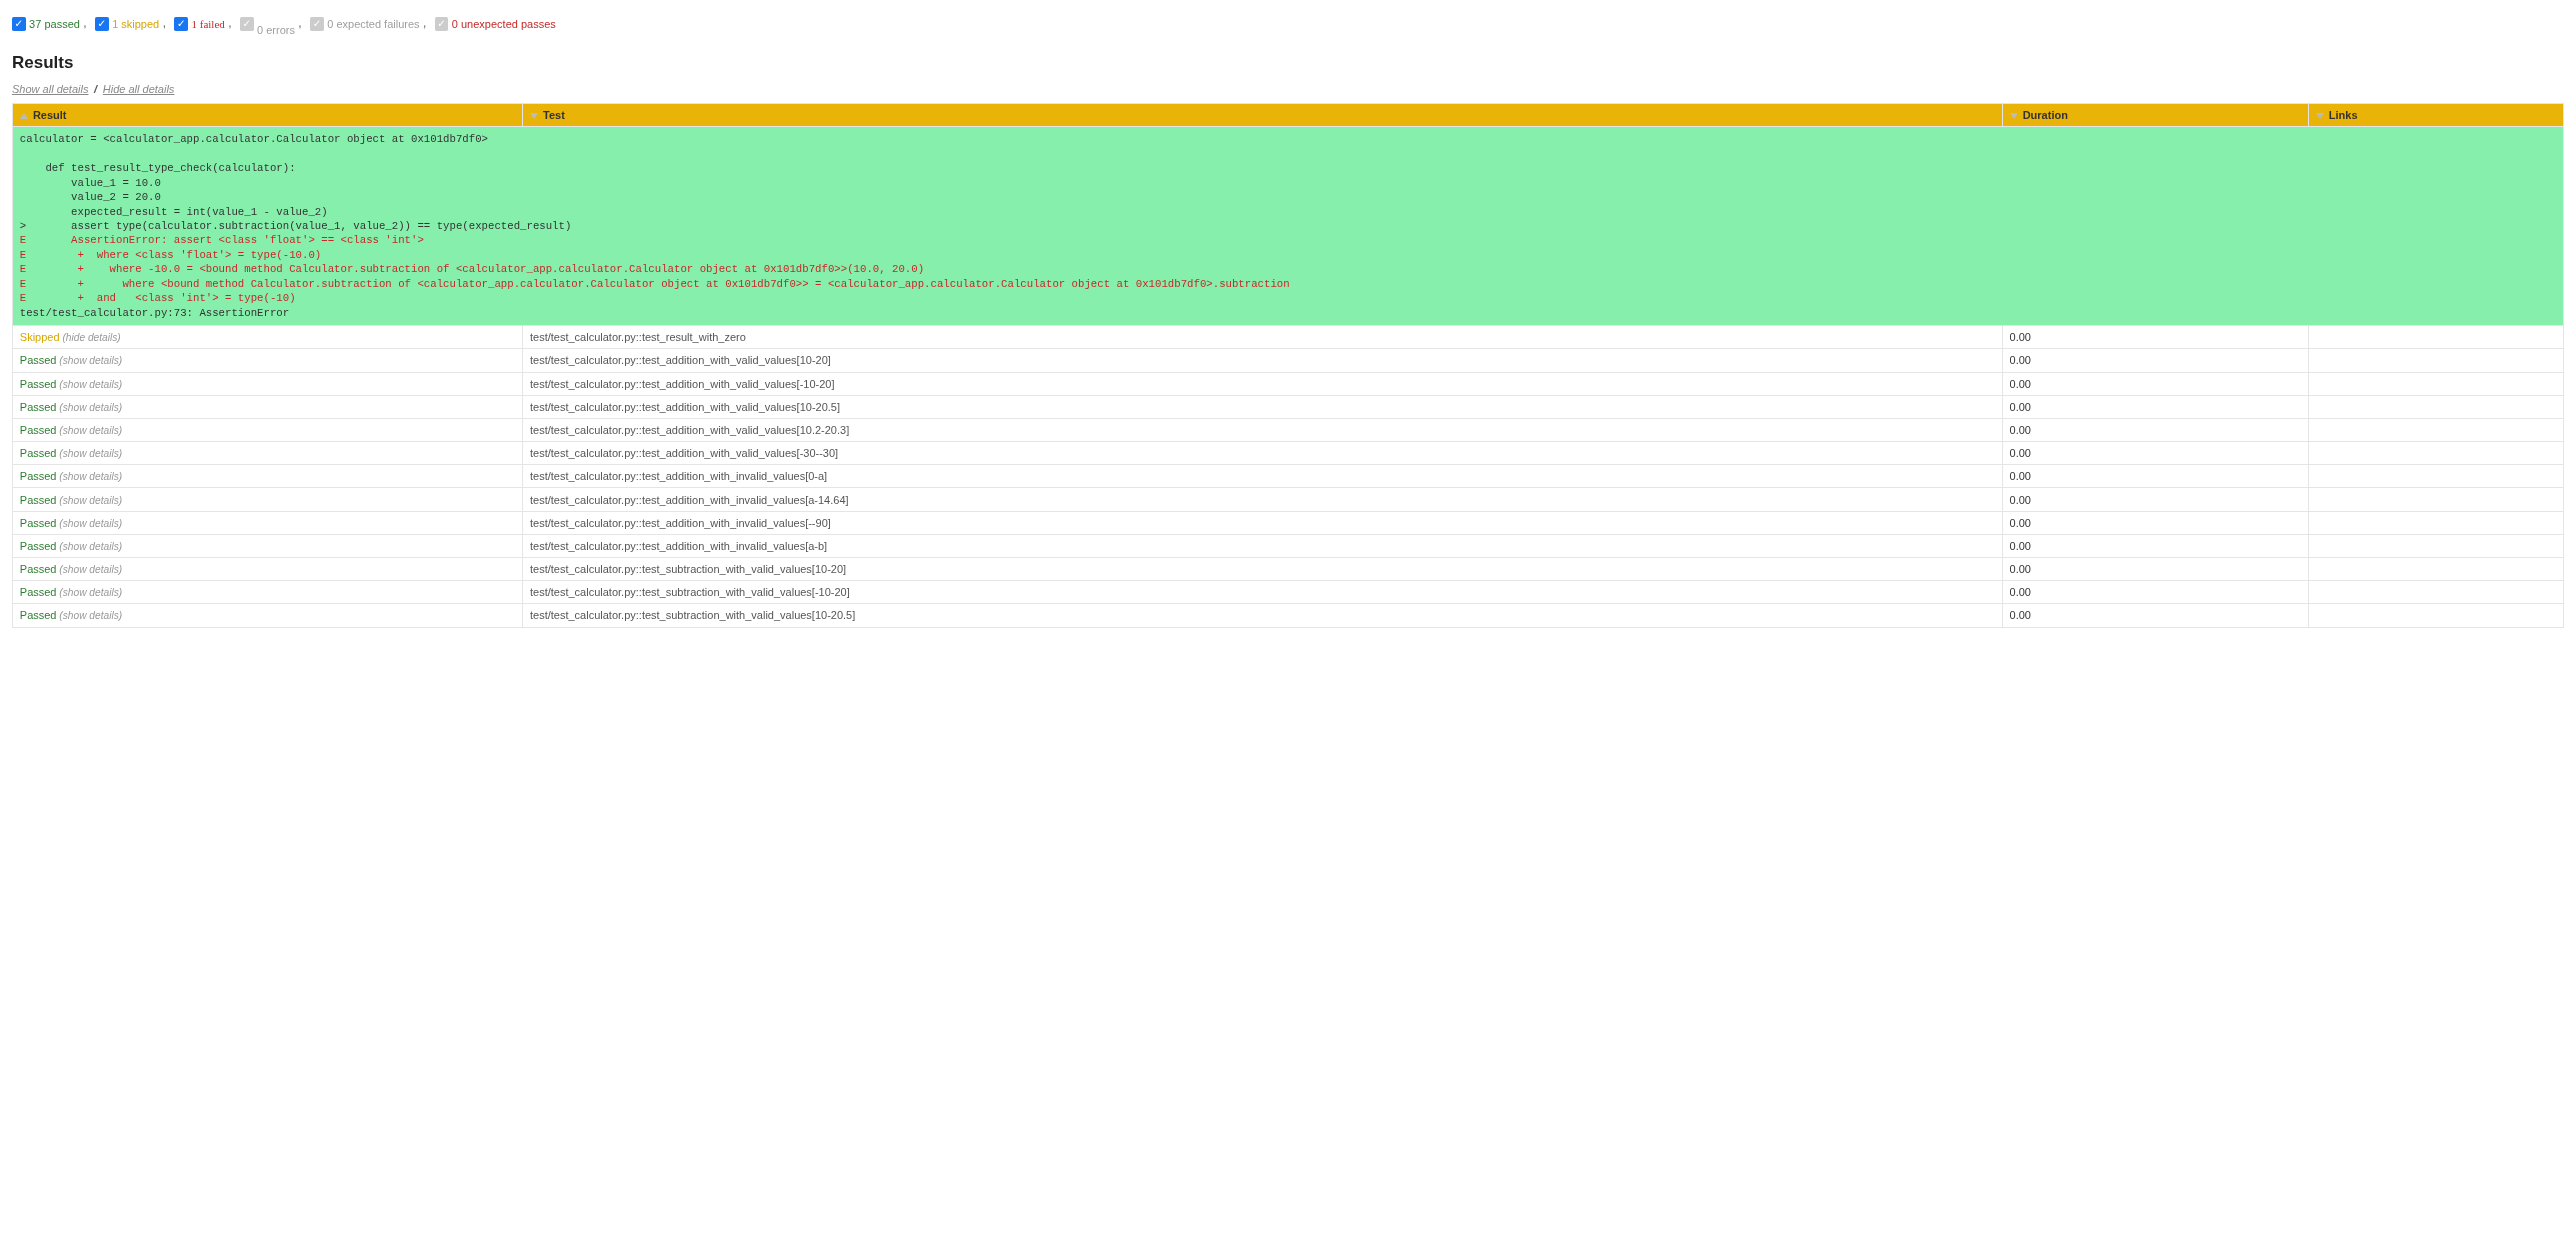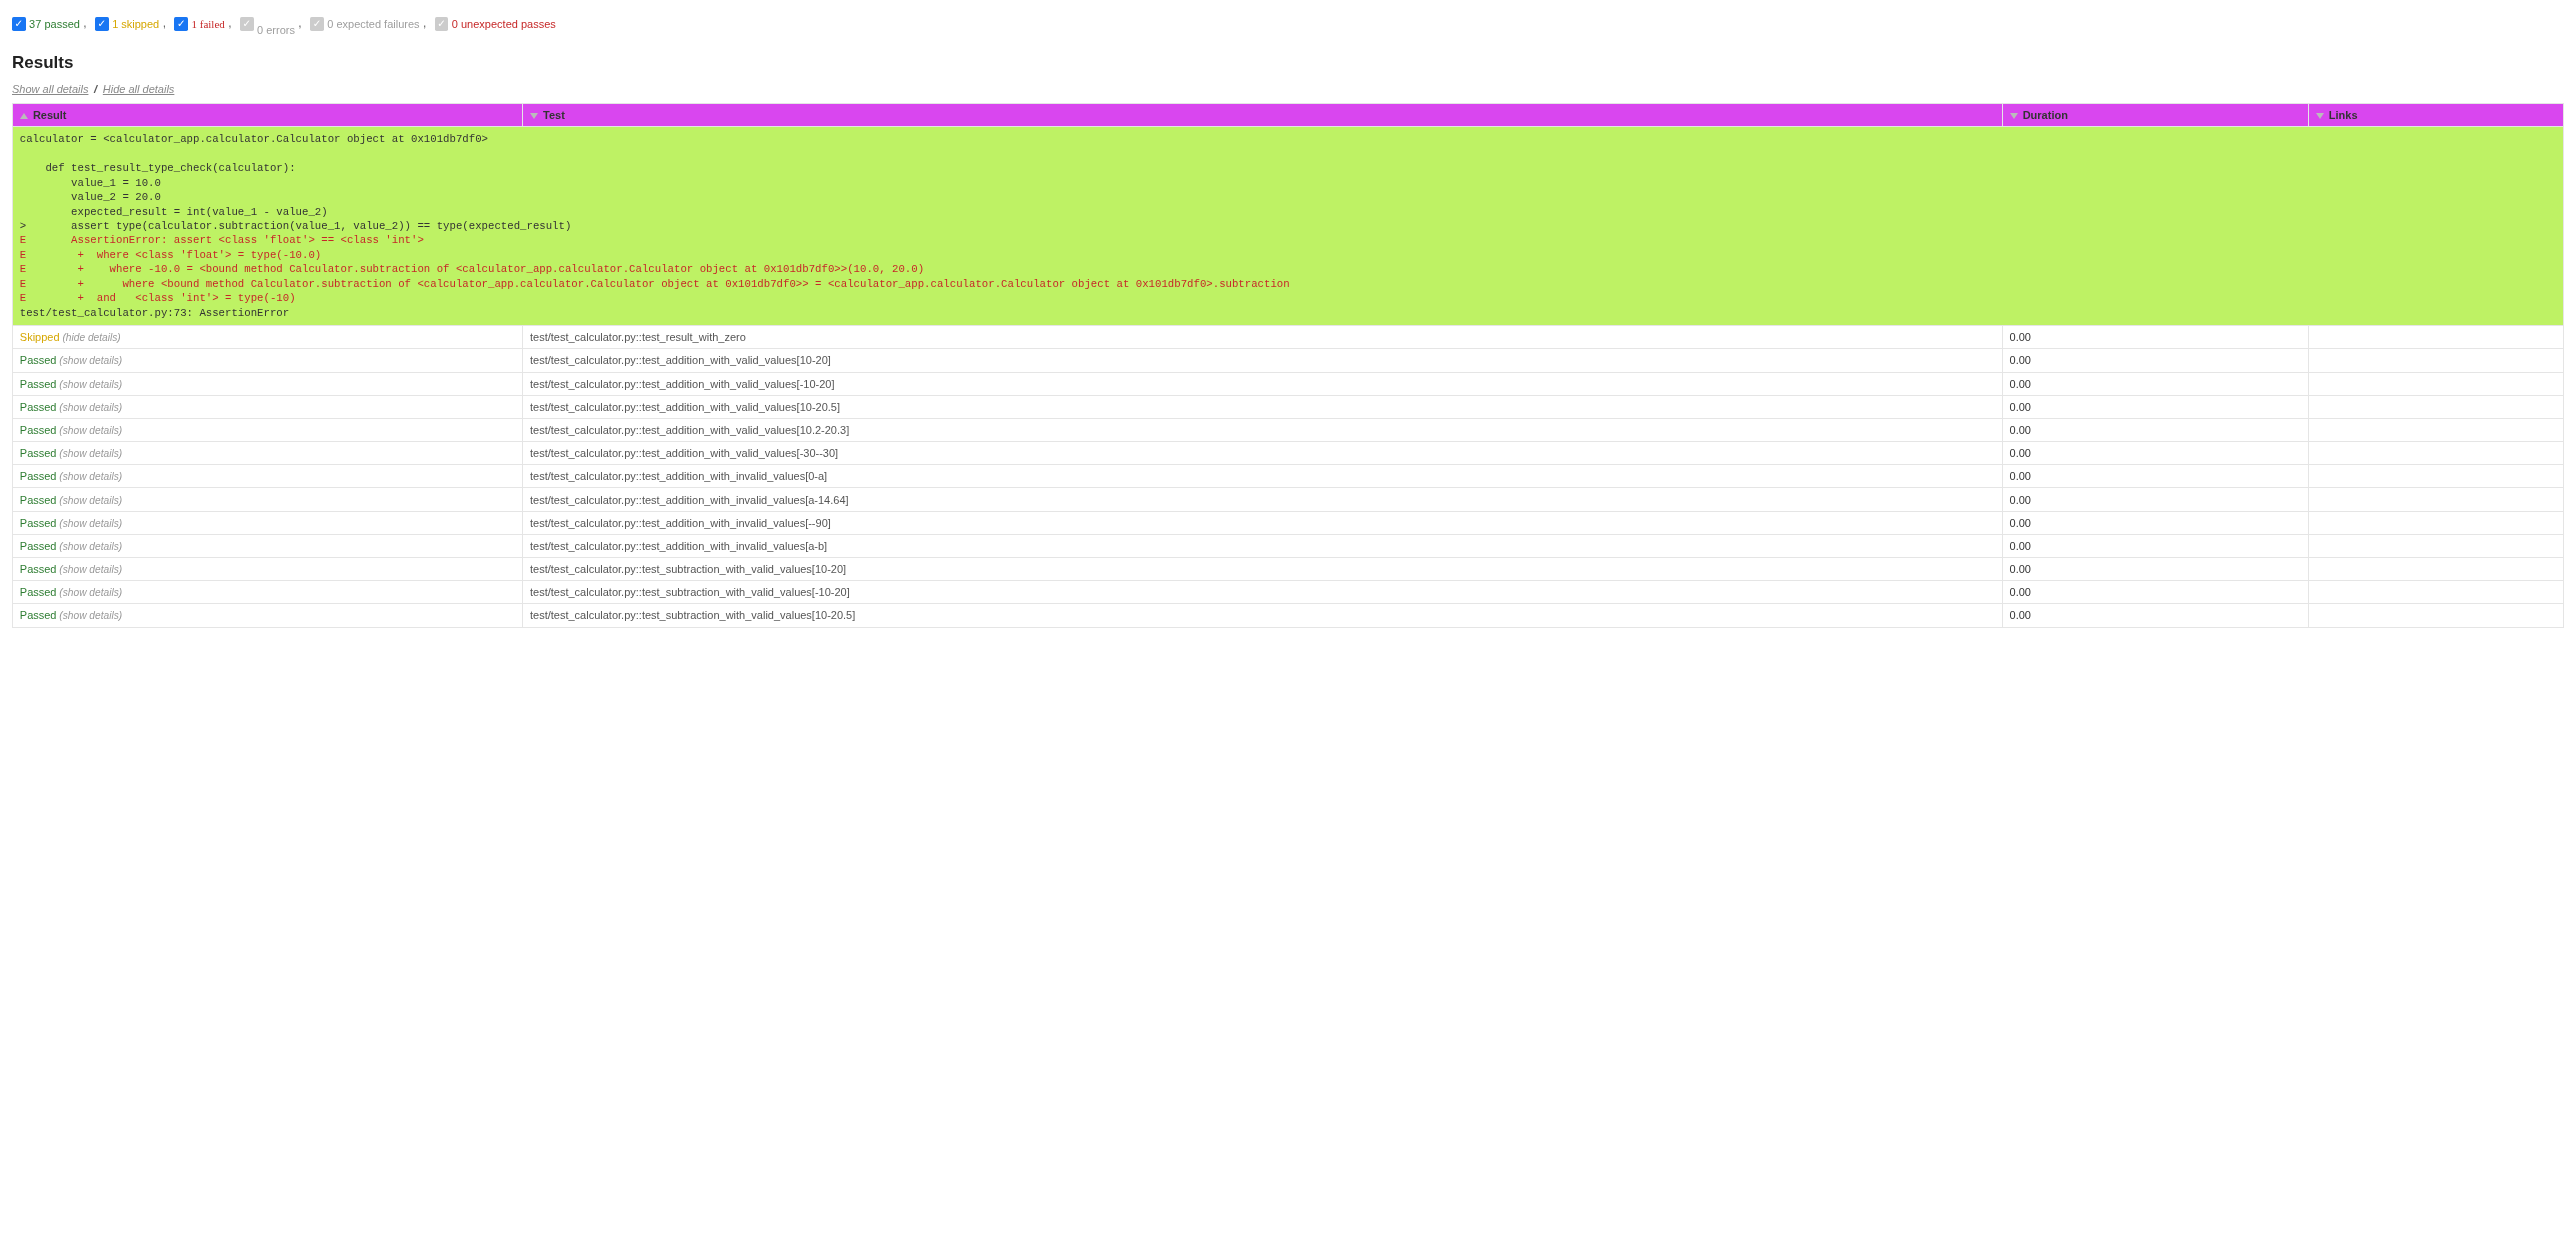--- a/index.html
+++ b/index.html
@@ -57,7 +57,7 @@
       white-space: nowrap;
     }
     table.results-table th {
-      background: #d946ef;
+      background: #eab308;
       font-weight: 700;
       color: #333;
     }

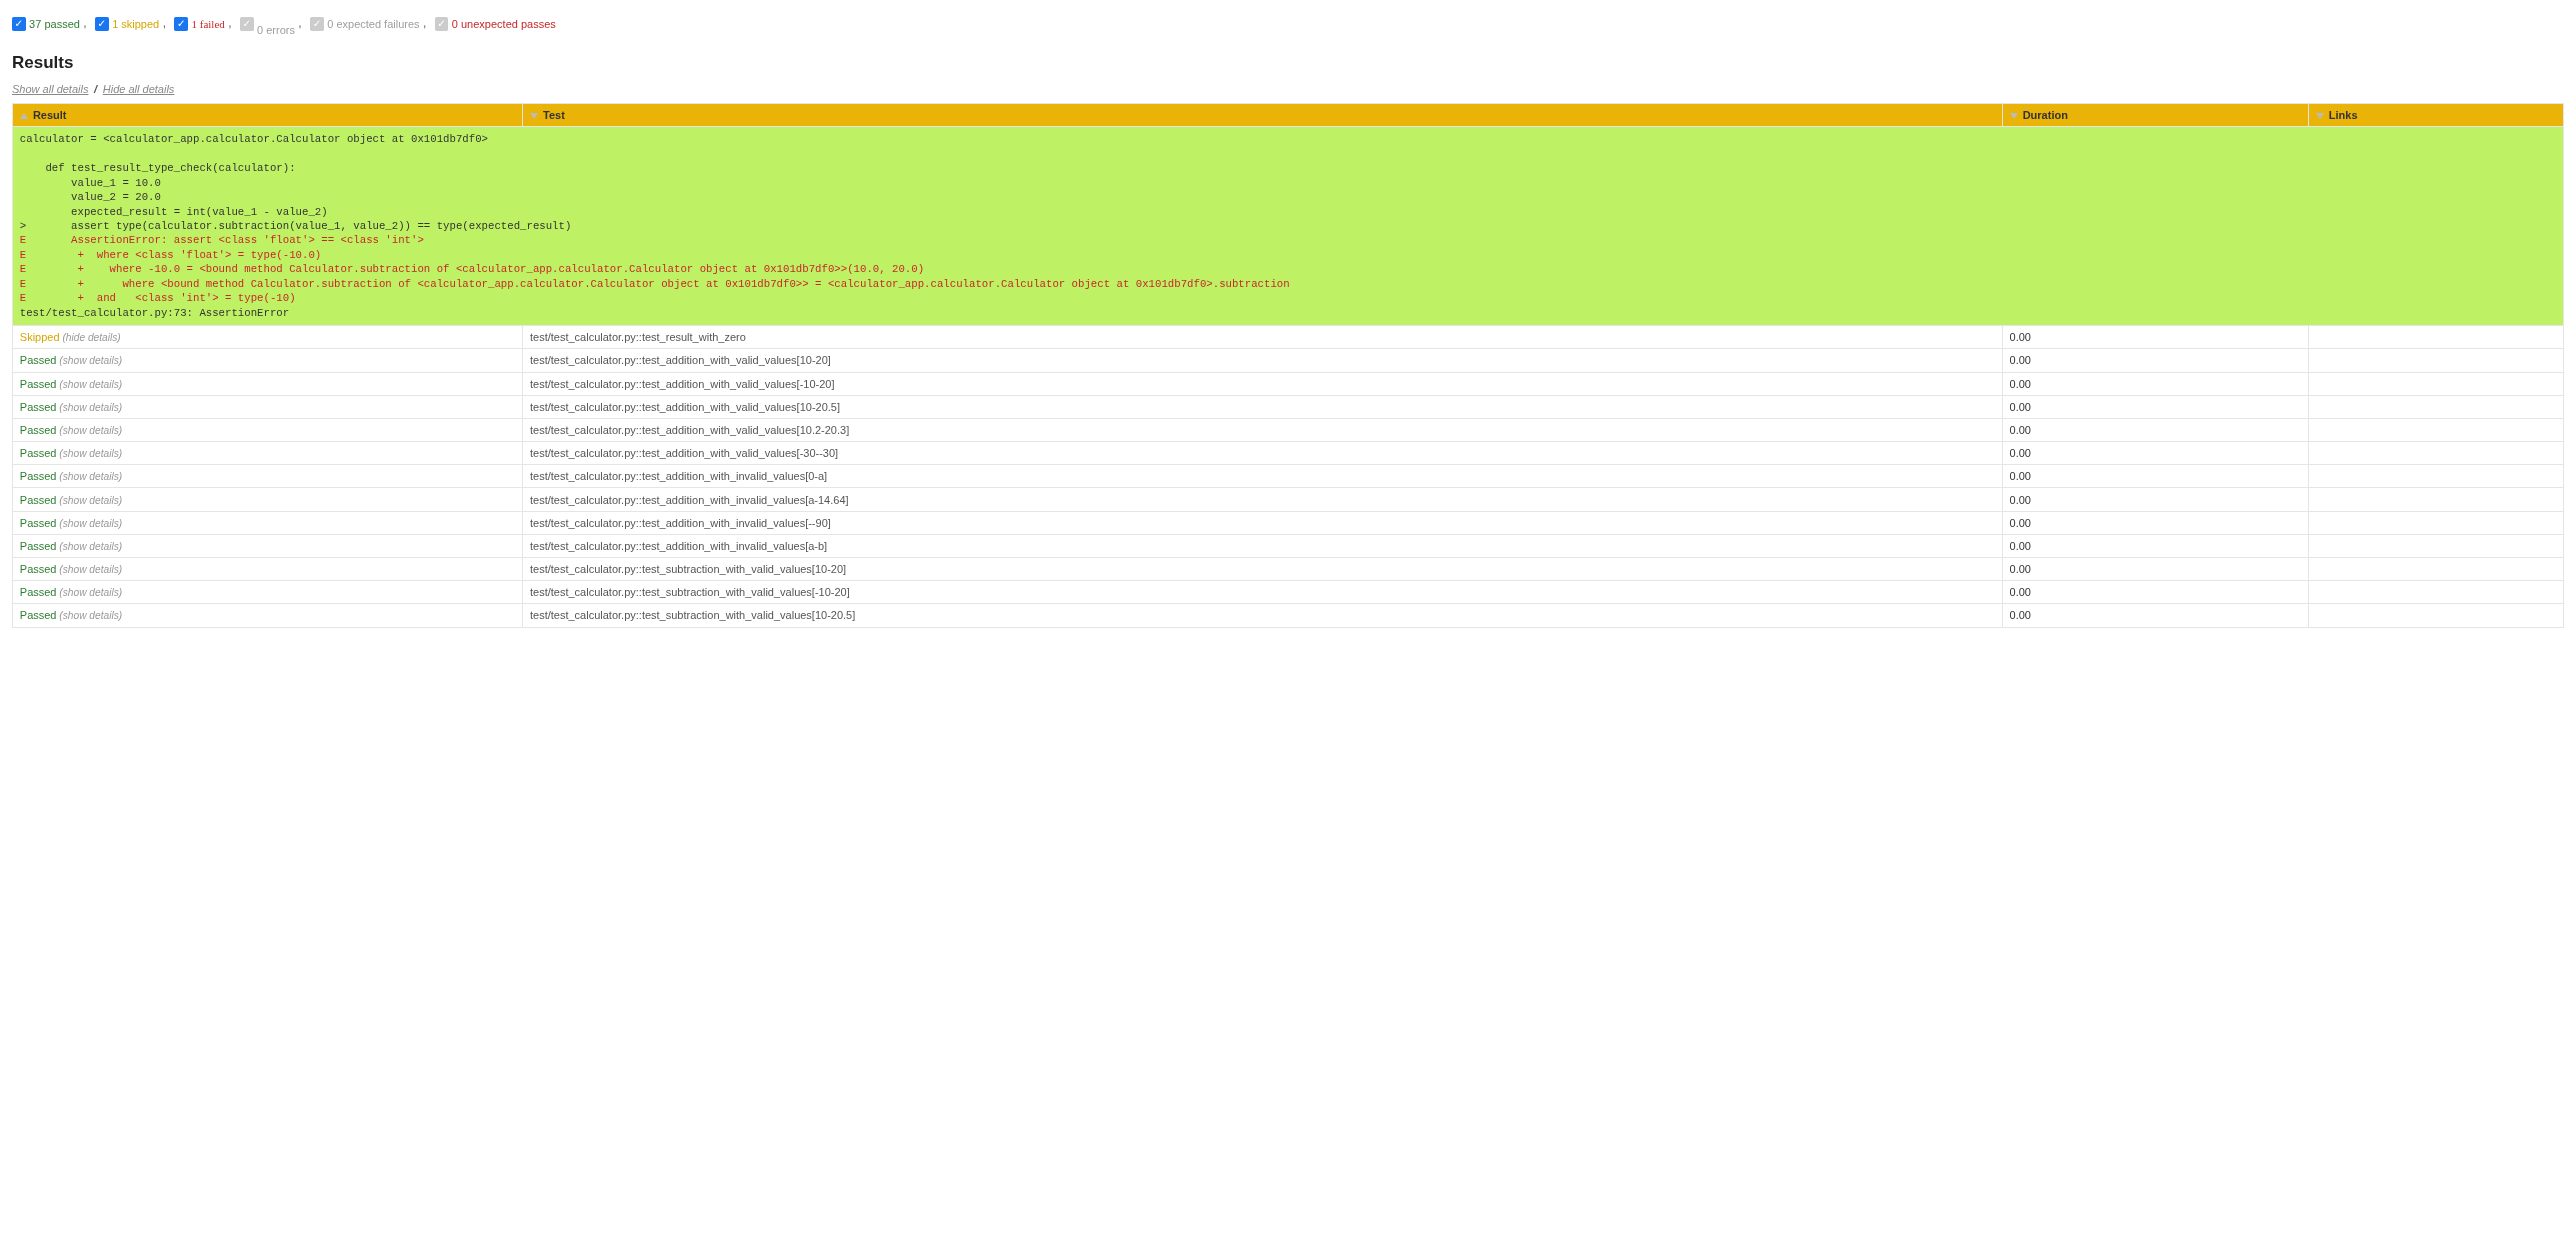--- a/index.html
+++ b/index.html
@@ -84,7 +84,7 @@
     .test-name { color: #555; font-family: inherit; }
 
     td.details-cell {
-      background: #bef264;
+      background: #86efac;
       padding: 8.5px 10.2px;
       white-space: normal;
       margin-top: 44px;

